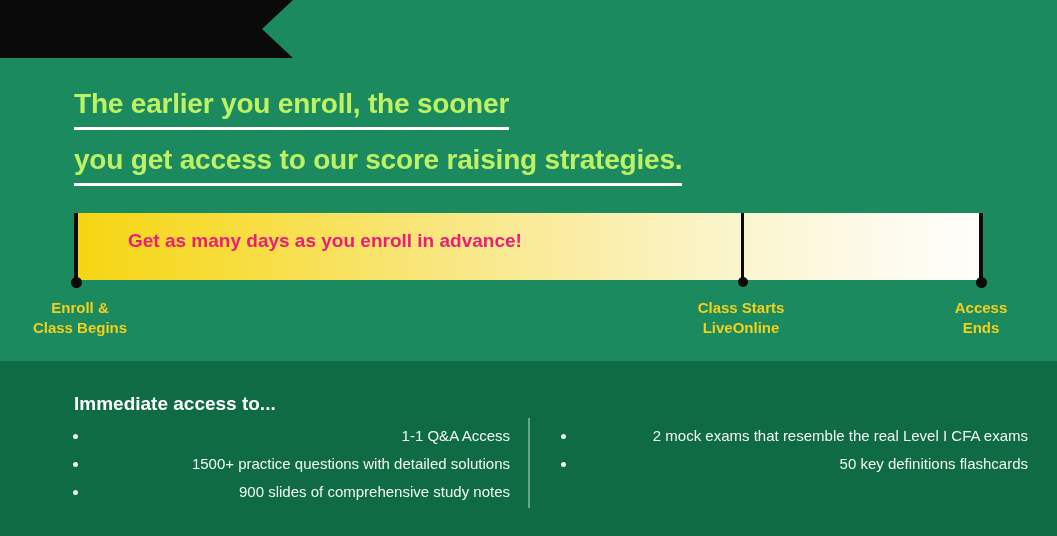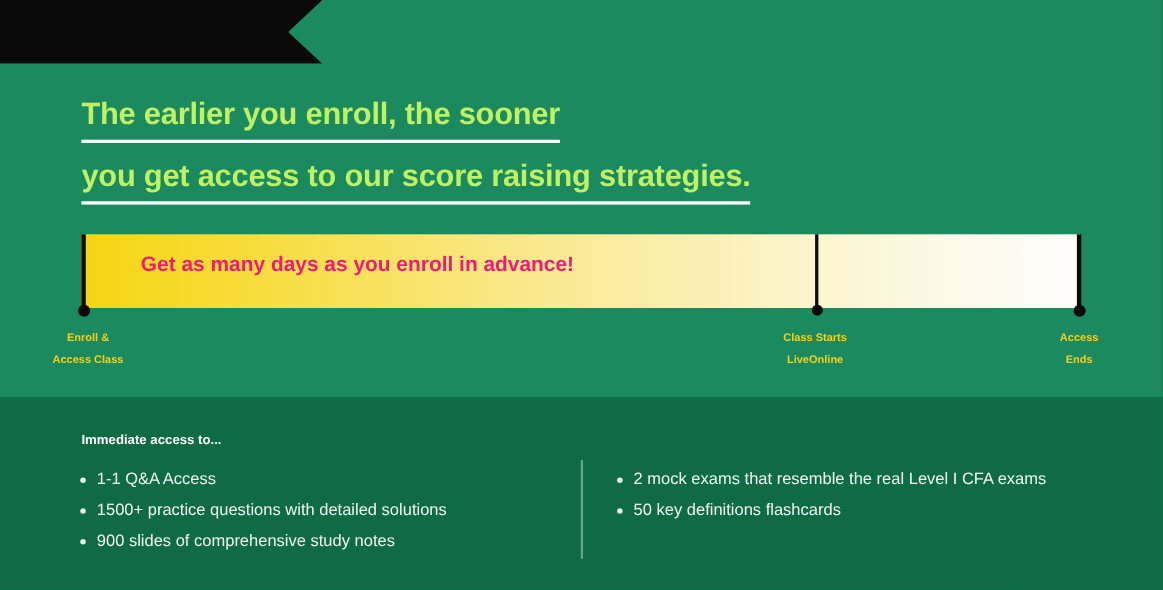--- a/index.html
+++ b/index.html
@@ -162,7 +162,7 @@
   .milestone {
     position: absolute;
     color: #f2d01c;
-    font-size: 10px;
+    font-size: 15px;
     font-weight: bold;
     line-height: 20px;
     text-align: center;

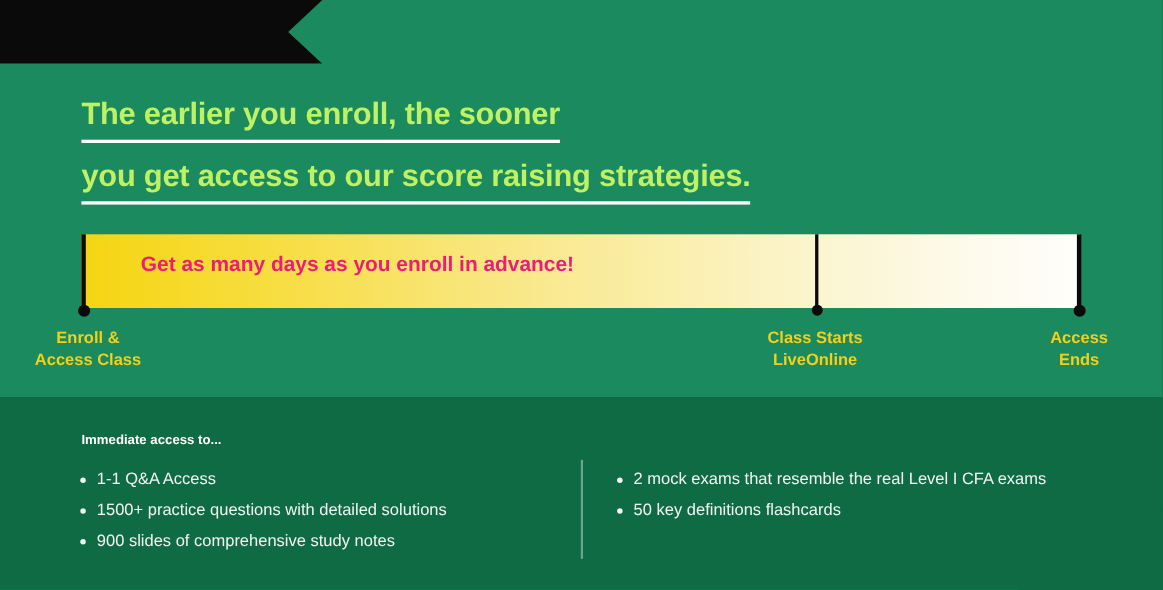--- a/index.html
+++ b/index.html
@@ -264,7 +264,7 @@
 
   <div class="milestone m-start">
     <div>Enroll &amp;</div>
-    <div>Access Class</div>
+    <div>Class Begins</div>
   </div>
   <div class="milestone m-mid">
     <div>Class Starts</div>

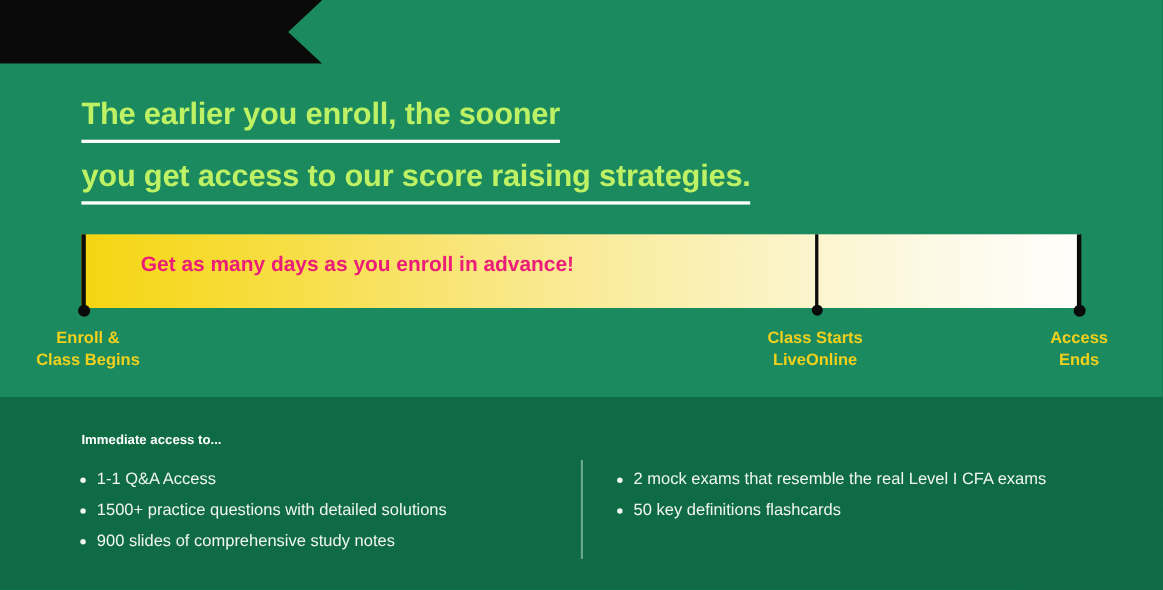--- a/index.html
+++ b/index.html
@@ -178,7 +178,7 @@
     position: absolute;
     left: 74px;
     top: 393px;
-    font-size: 12px;
+    font-size: 19px;
     font-weight: bold;
     color: #ffffff;
     z-index: 3;

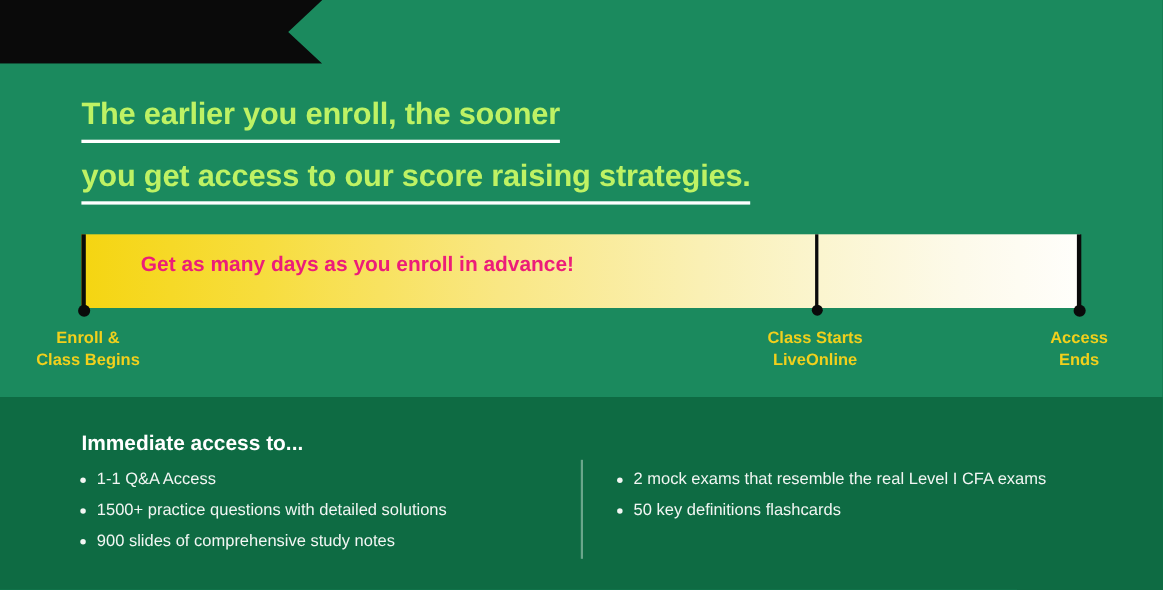--- a/index.html
+++ b/index.html
@@ -193,6 +193,7 @@
     list-style: none;
     margin: 0;
     padding: 0;
+    text-align: right;
   }
   .bullet-list li {
     position: relative;

